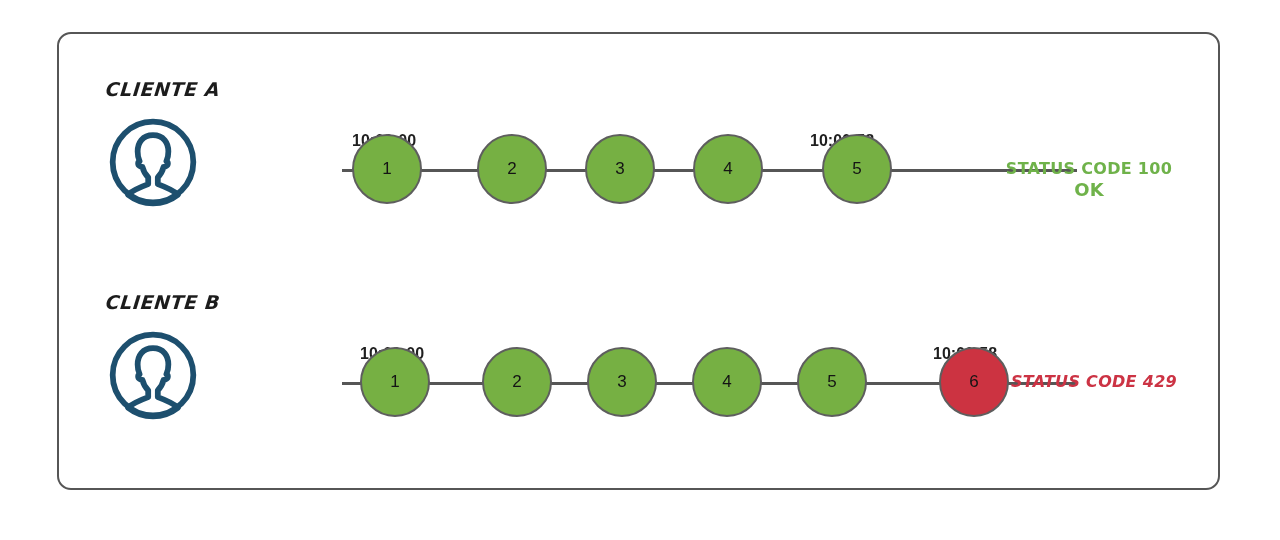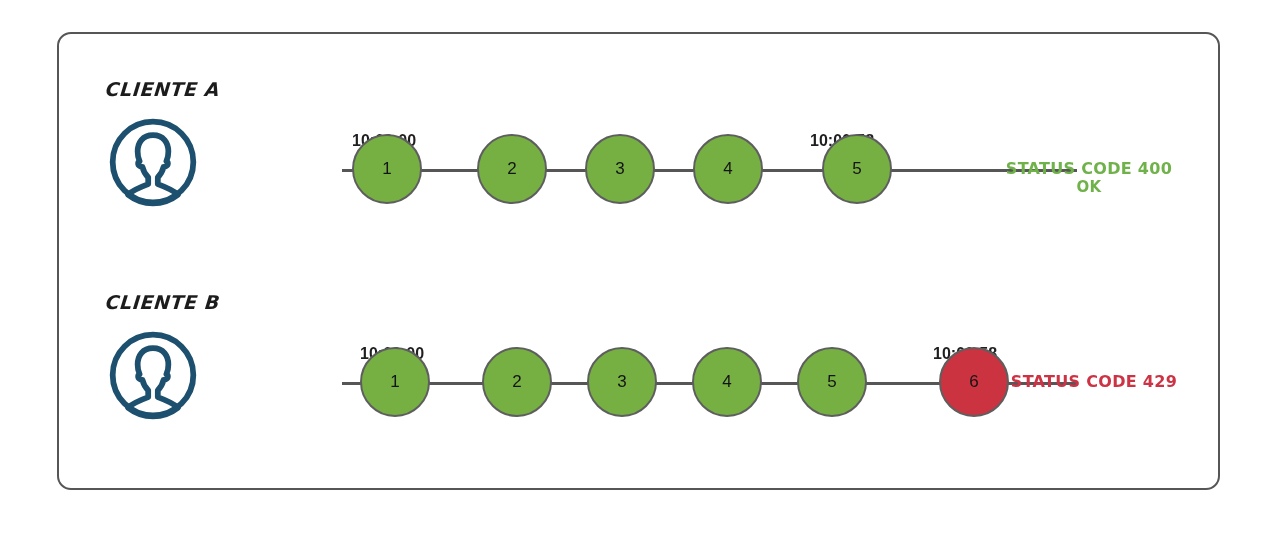--- a/index.html
+++ b/index.html
@@ -181,7 +181,7 @@
       </div>
 
       <div class="status status-ok" style="left:915px; top:126px; width:230px;">
-        <div class="line1">STATUS CODE 400</div>
+        <div class="line1">STATUS CODE 100</div>
         <div class="line2">OK</div>
       </div>
     </div>

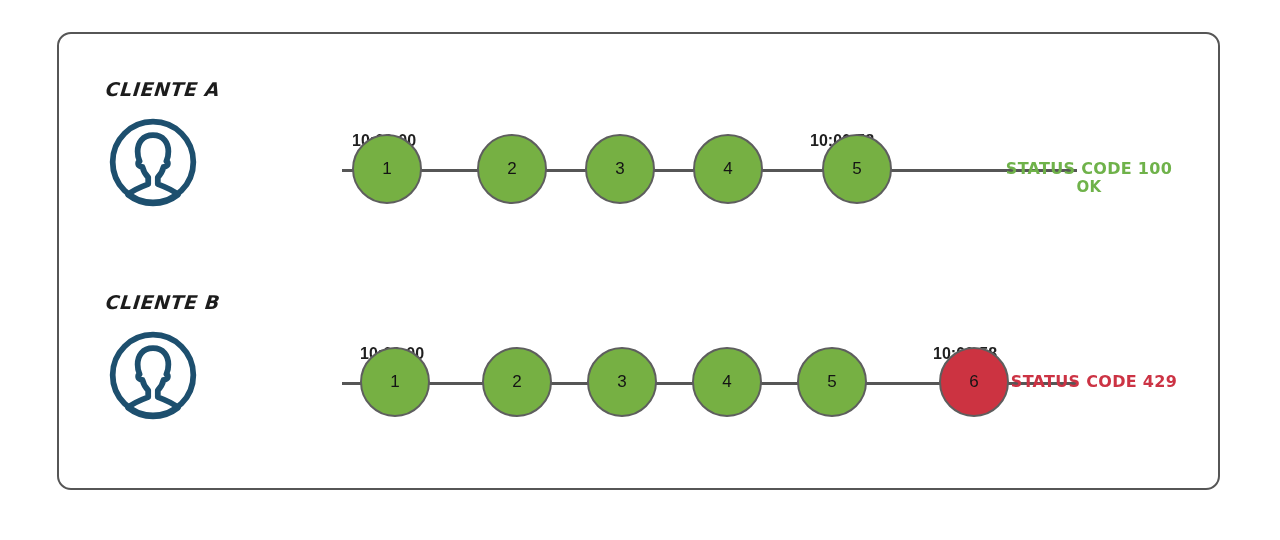--- a/index.html
+++ b/index.html
@@ -126,7 +126,7 @@
     letter-spacing: 0.3px;
   }
   .status .line2 {
-    font-size: 15px;
+    font-size: 18px;
     font-weight: 700;
     letter-spacing: 0.2px;
   }

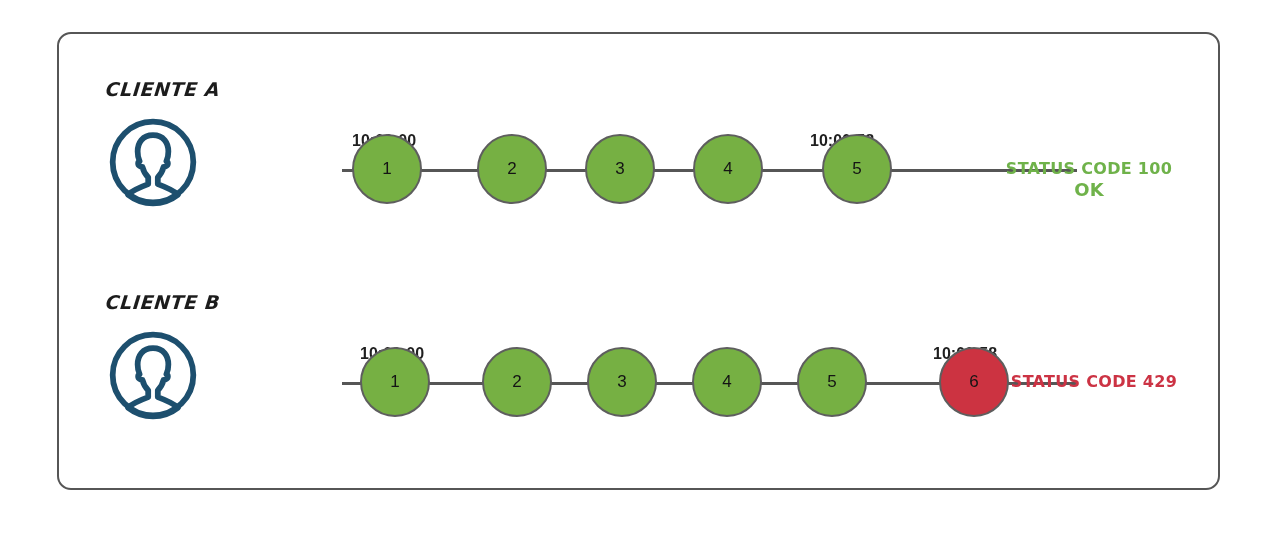--- a/index.html
+++ b/index.html
@@ -228,7 +228,7 @@
         <div class="node err" style="left:637px;">6</div>
       </div>
 
-      <div class="status status-err" style="left:915px; top:126px; width:240px;">
+      <div class="status status-err" style="left:915px; top:126px; width:240px;font-style:italic;">
         <div class="line1">STATUS CODE 429</div>
       </div>
     </div>

